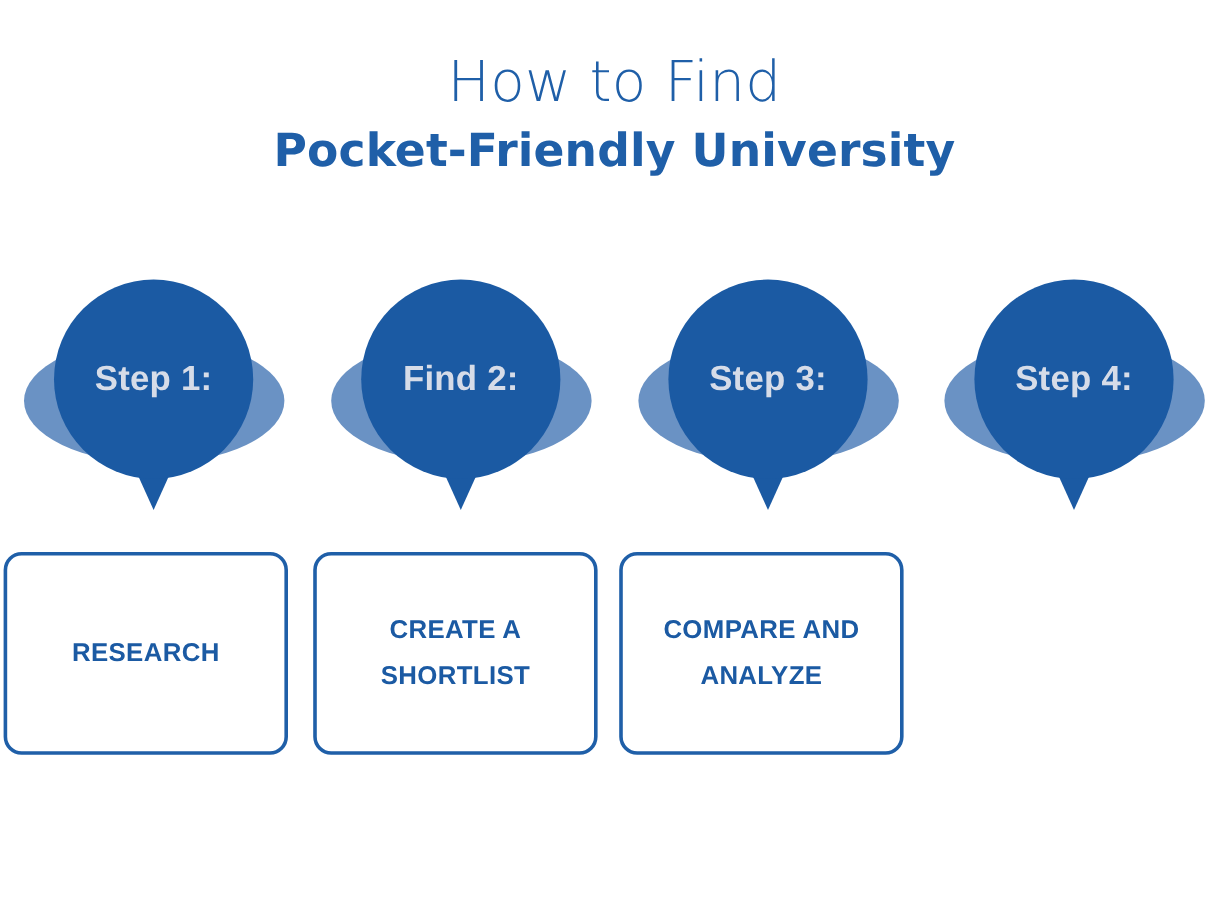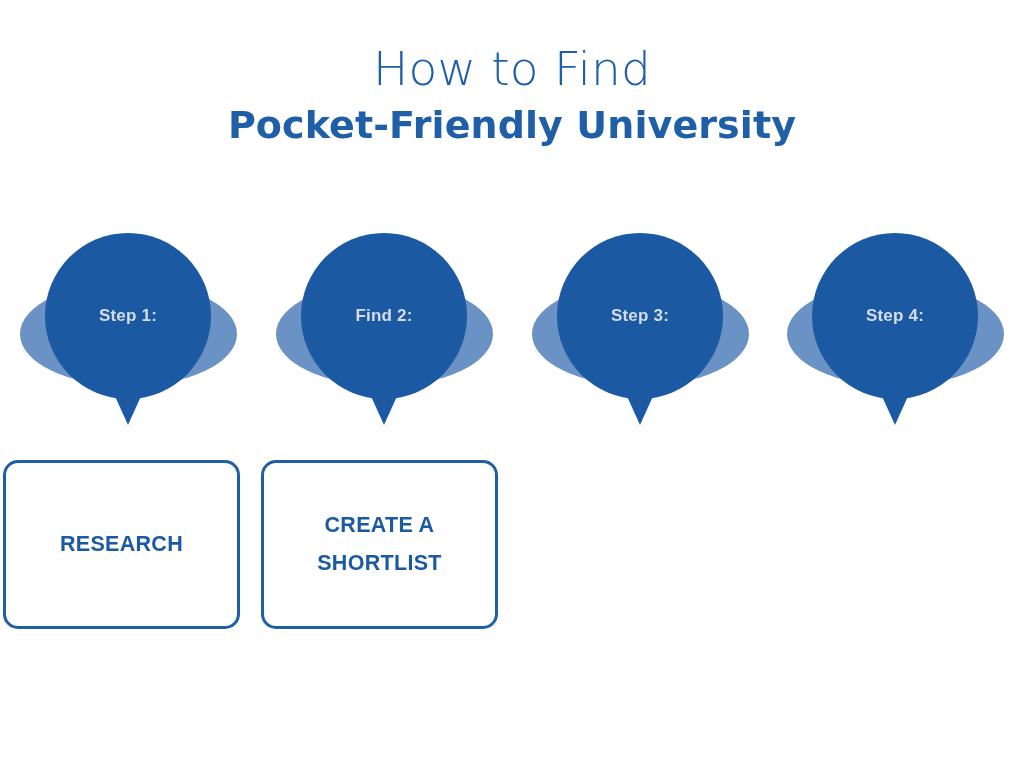--- a/index.html
+++ b/index.html
@@ -91,7 +91,7 @@
     position: relative;
     z-index: 3;
     color: #d6dce8;
-    font-size: 17px;
+    font-size: 29px;
     font-weight: bold;
     letter-spacing: 0.2px;
     white-space: nowrap;

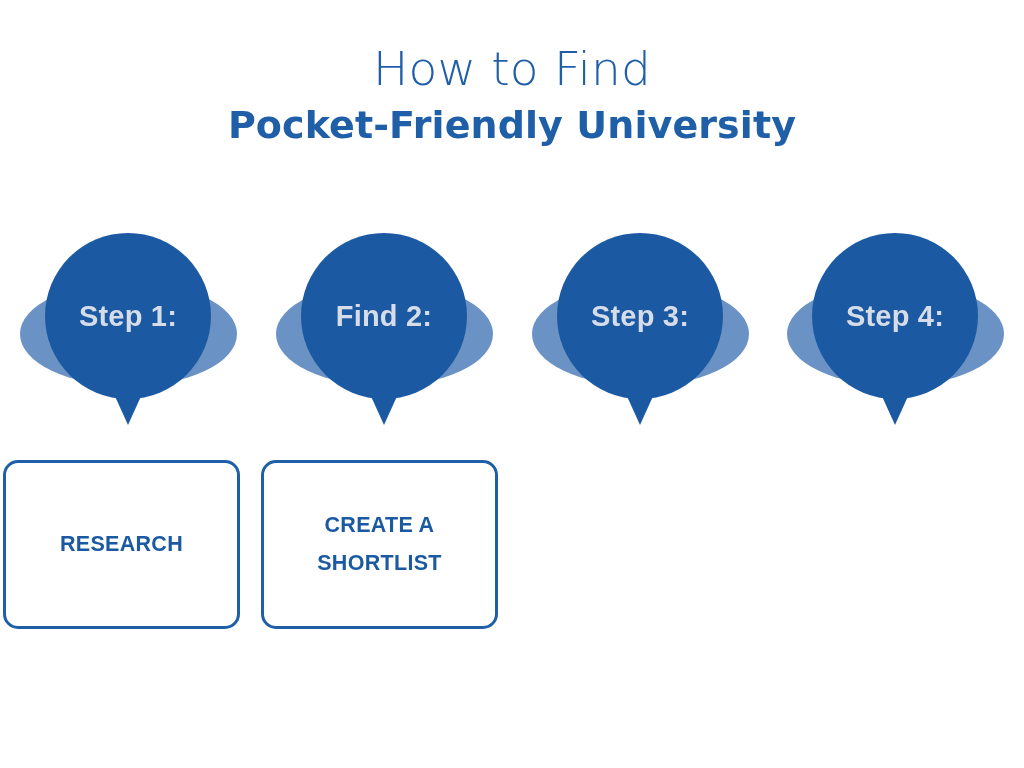--- a/index.html
+++ b/index.html
@@ -184,6 +184,10 @@
 SHORTLIST</span>
   </div>
 
+  <div class="step-card" style="left:516px;">
+    <span class="card-label">COMPARE AND
+ANALYZE</span>
+  </div>
 
 
 </div>

